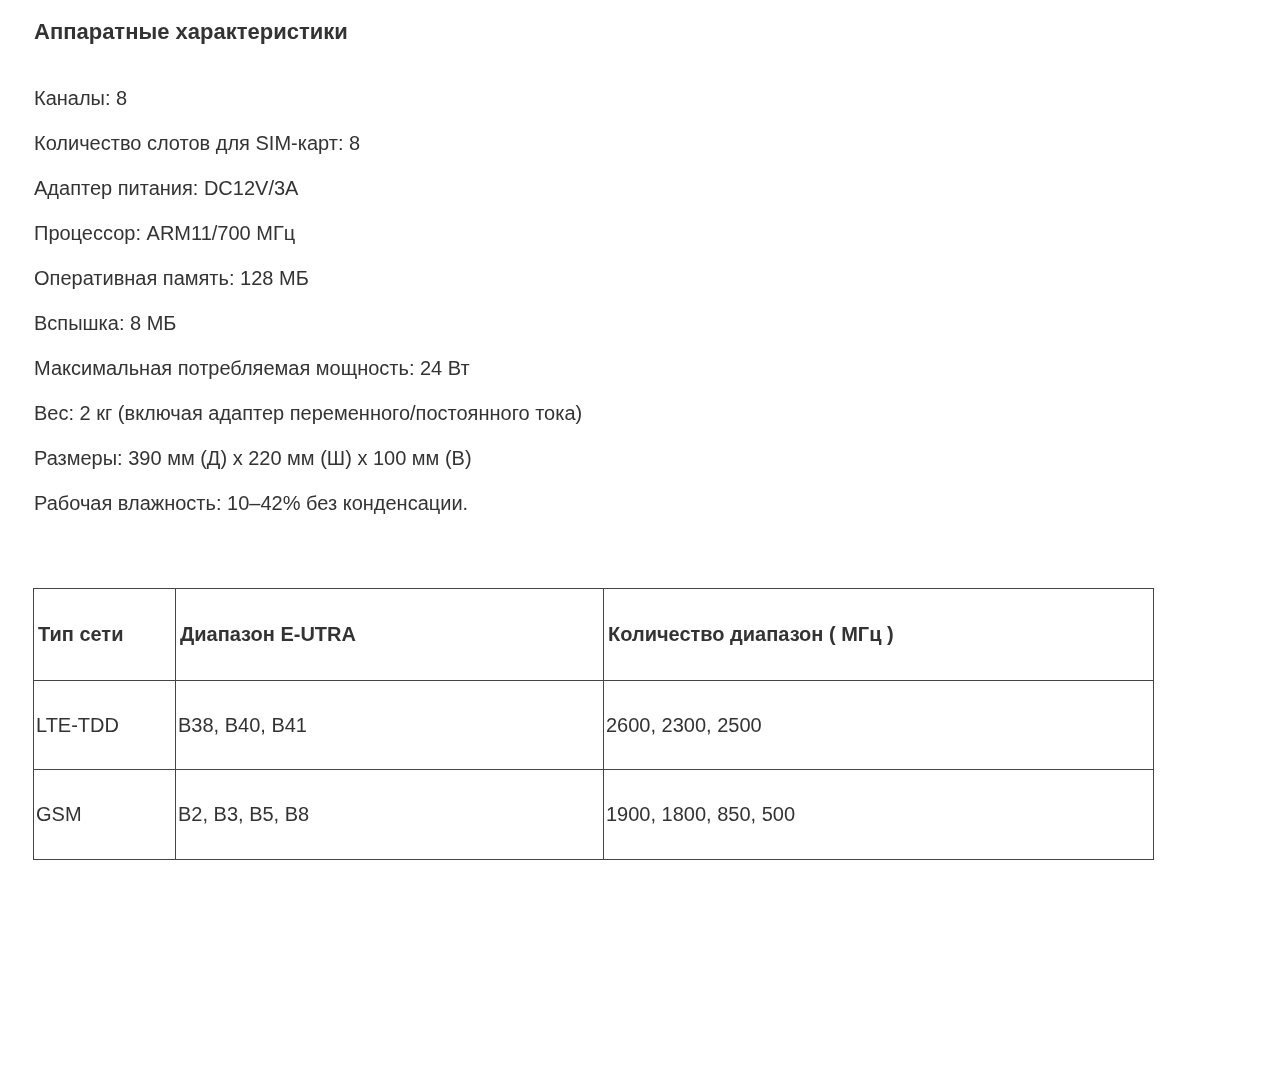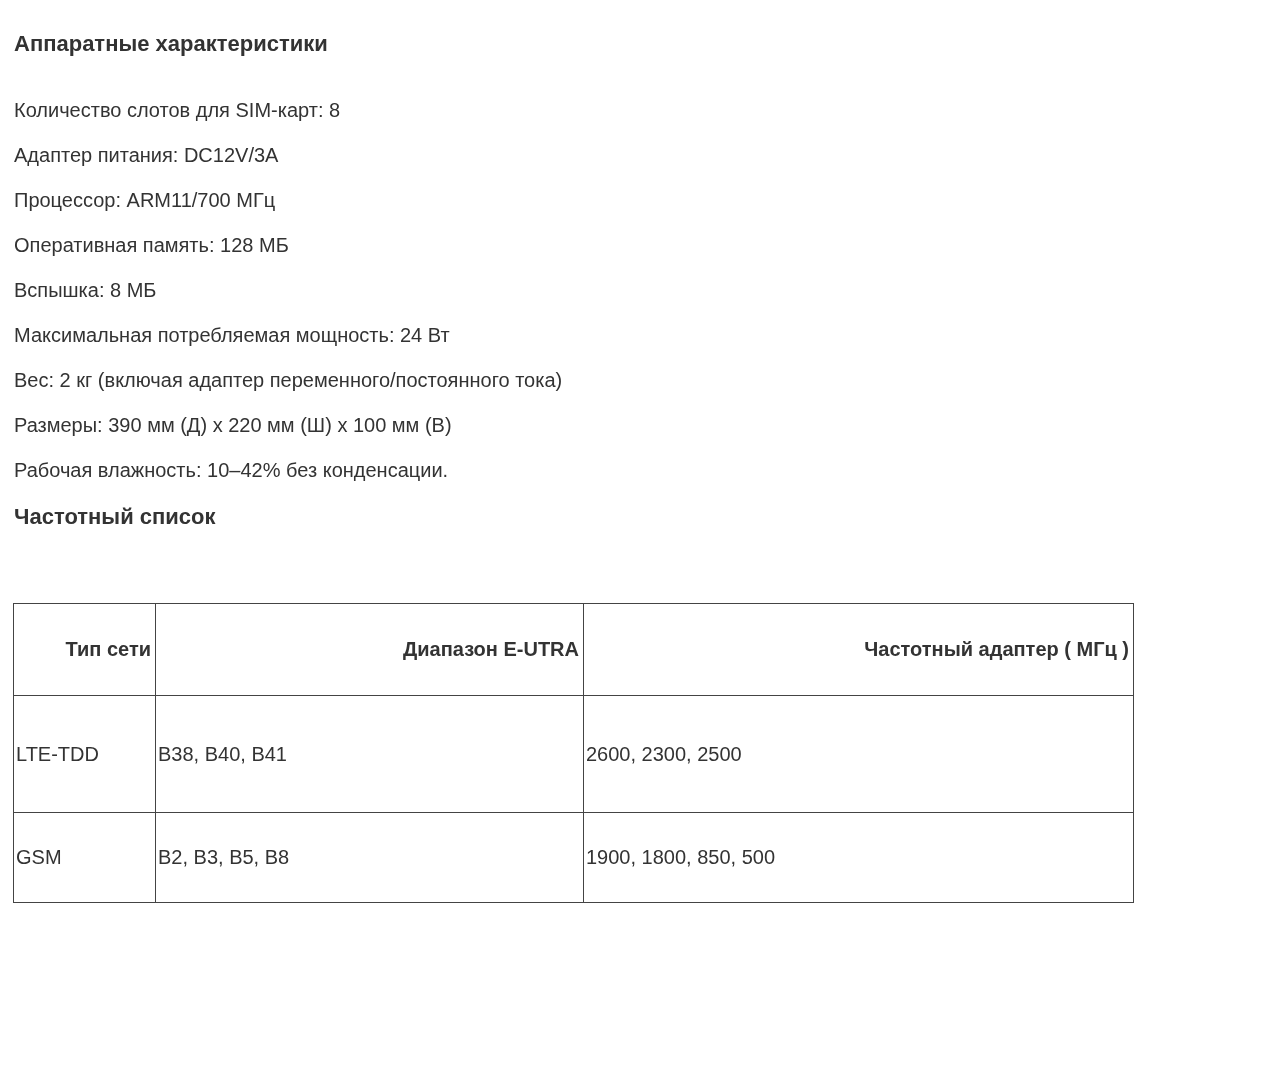--- a/index.html
+++ b/index.html
@@ -15,7 +15,8 @@
     color: #333333;
   }
   .page {
-    padding: 32px 0 0 14px;
+    padding: 20px 0 0 14px;
+    margin-left: 20px;
   }
   h1.sec-title {
     font-size: 22px;

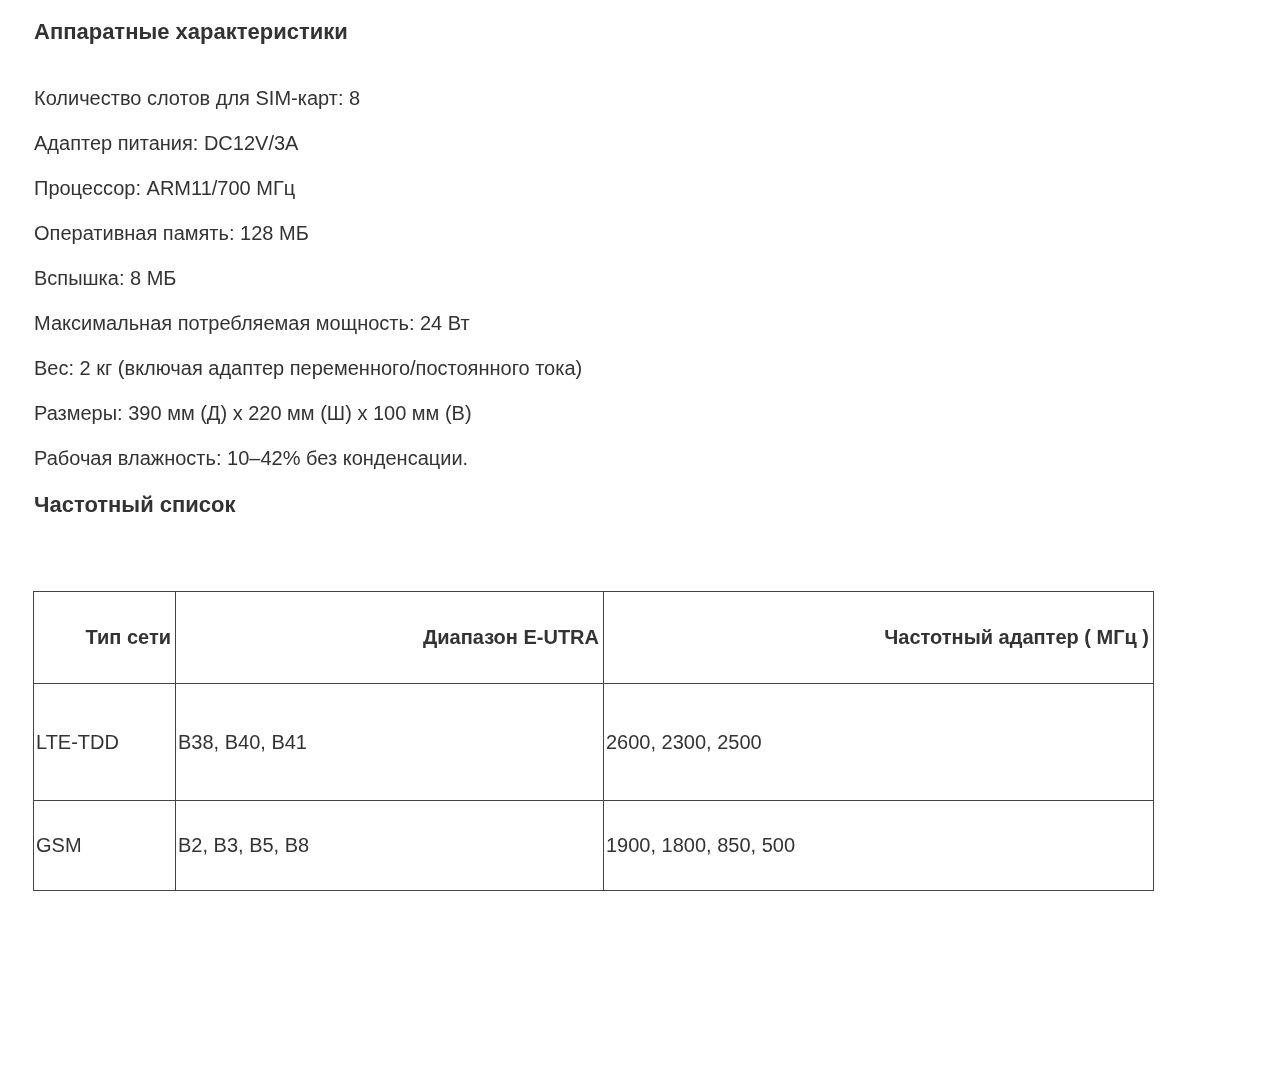--- a/index.html
+++ b/index.html
@@ -83,6 +83,7 @@
   <h1 class="sec-title">Аппаратные характеристики</h1>
 
   <div class="specs">
+    <p>Каналы: 8</p>
     <p>Количество слотов для SIM-карт: 8</p>
     <p>Адаптер питания: DC12V/3A</p>
     <p>Процессор: ARM11/700 МГц</p>

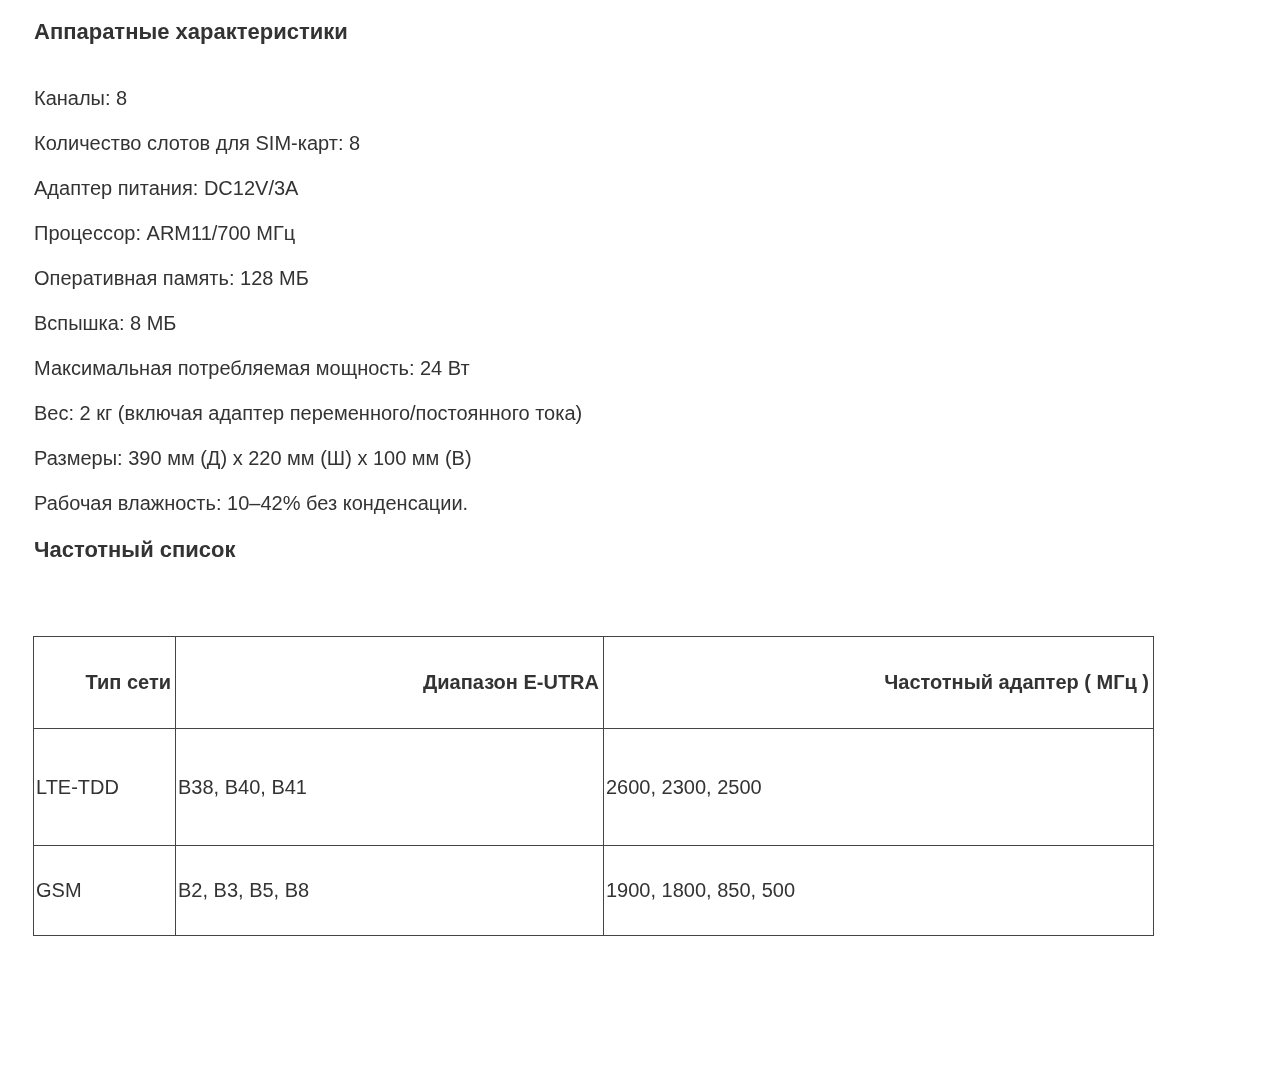--- a/index.html
+++ b/index.html
@@ -95,7 +95,6 @@
     <p>Рабочая влажность: 10–42% без конденсации.</p>
   </div>
 
-  <h2 class="sec-title">Частотный список</h2>
 
   <table class="freq">
     <colgroup>

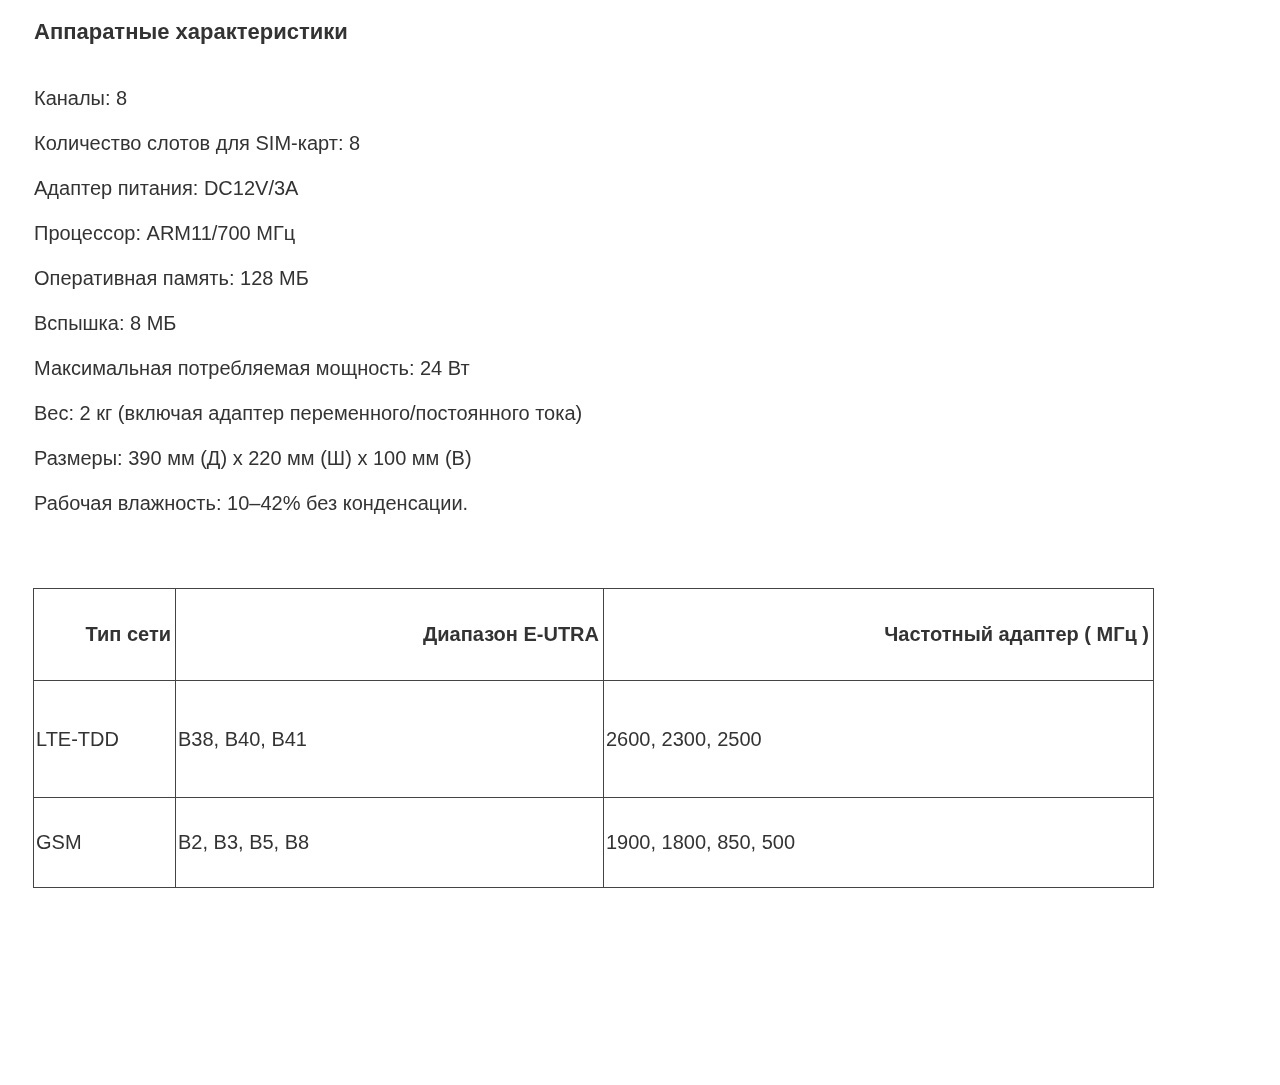--- a/index.html
+++ b/index.html
@@ -57,7 +57,7 @@
   }
   table.freq th {
     font-weight: bold;
-    text-align: right;
+    text-align: left;
     vertical-align: middle;
     padding: 0 4px;
   }

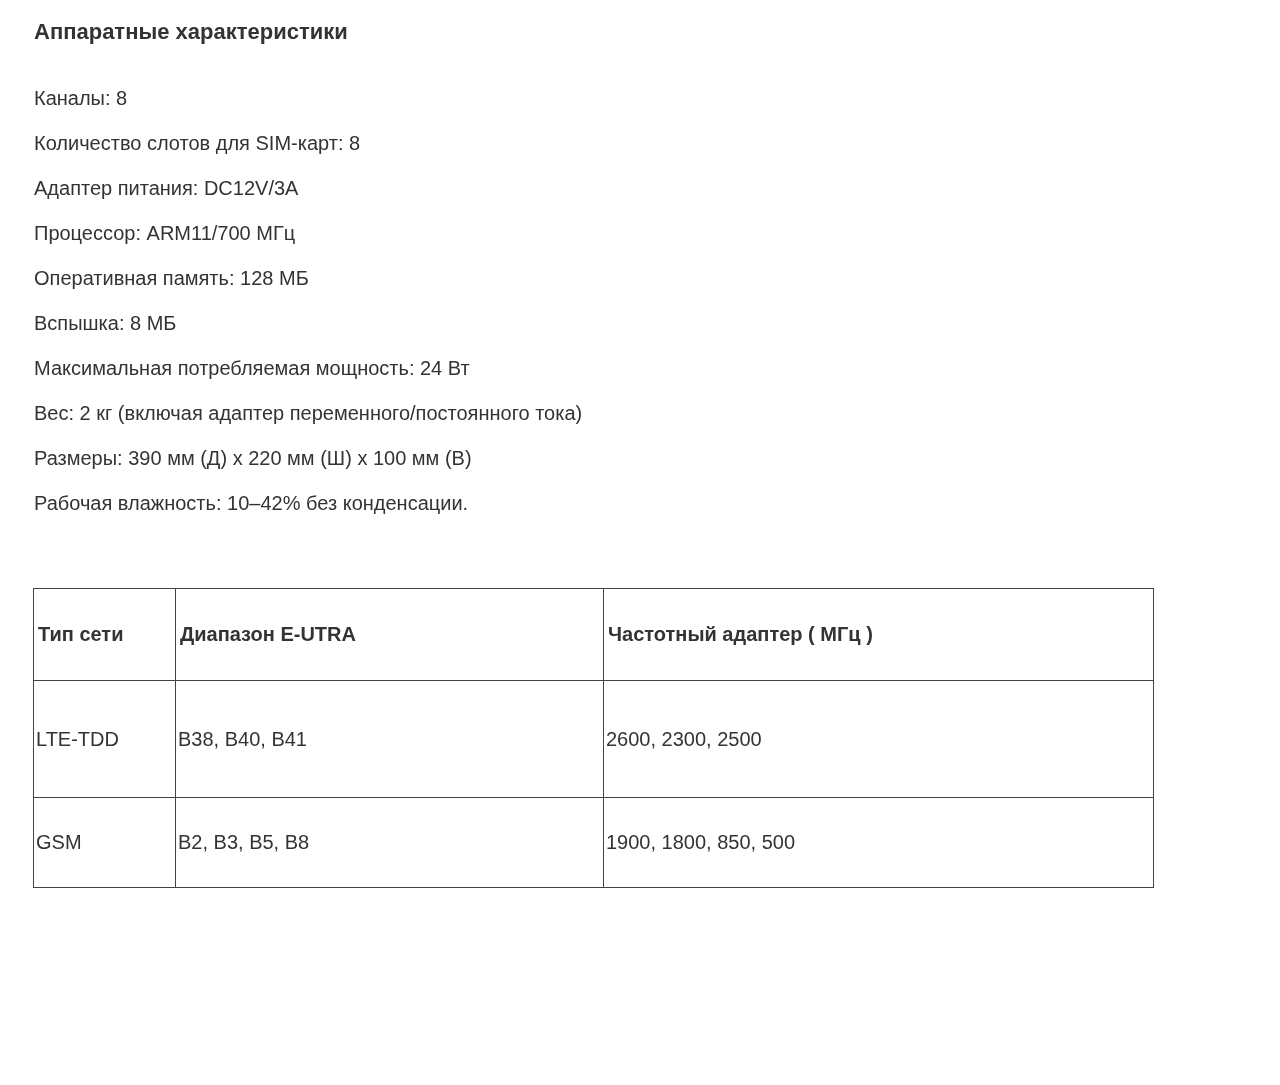--- a/index.html
+++ b/index.html
@@ -106,7 +106,7 @@
       <tr class="r-head">
         <th>Тип сети</th>
         <th>Диапазон E-UTRA</th>
-        <th>Частотный адаптер ( МГц )</th>
+        <th>Количество диапазон ( МГц )</th>
       </tr>
     </thead>
     <tbody>

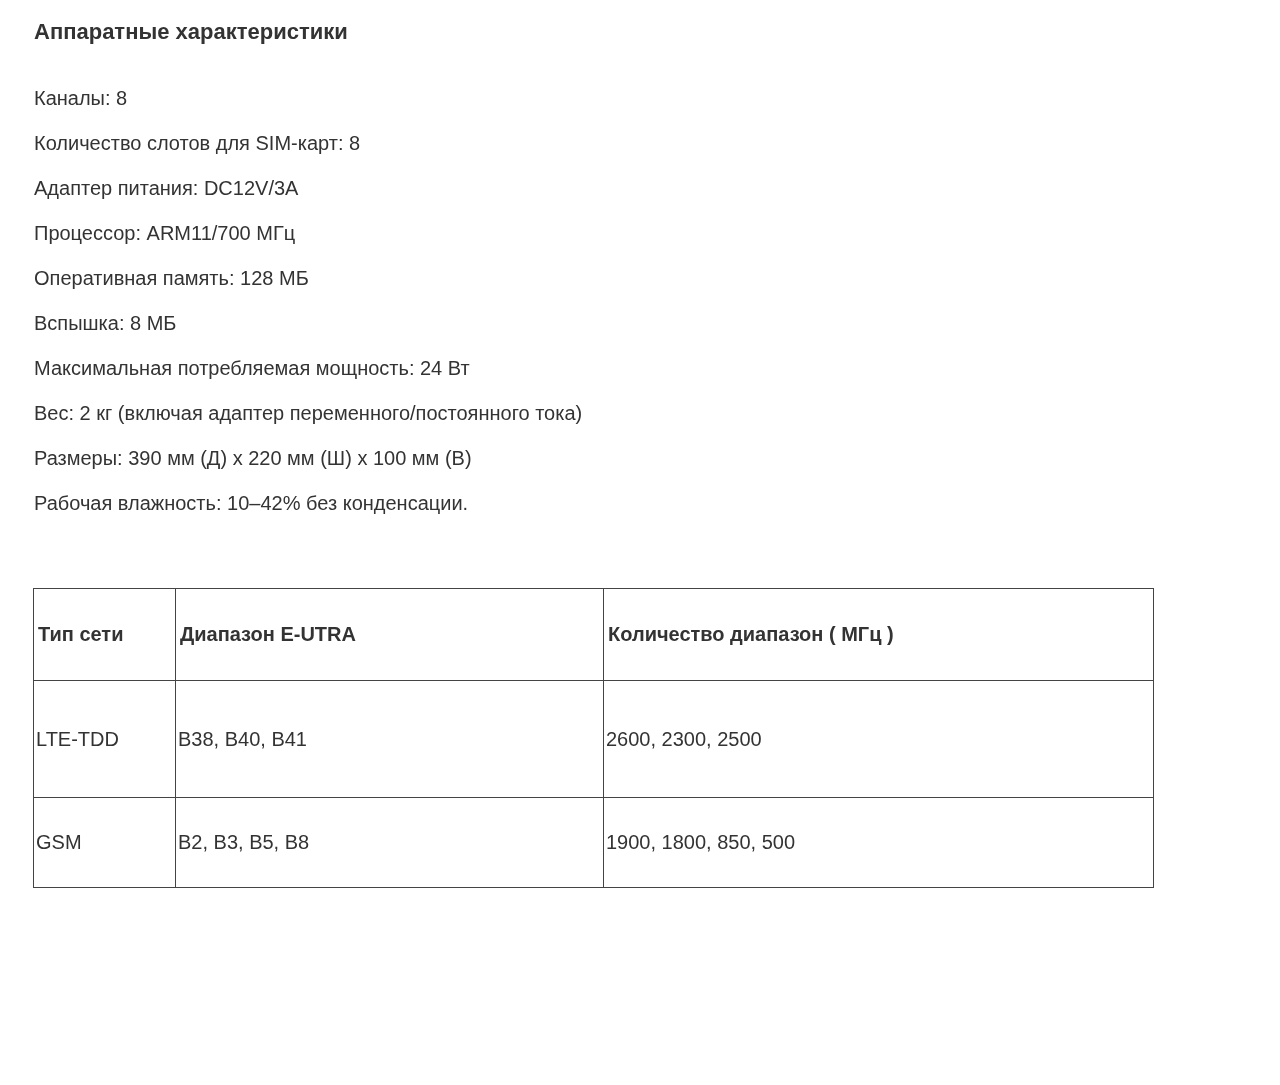--- a/index.html
+++ b/index.html
@@ -69,7 +69,7 @@
   }
   tr.r-head { height: 92px; }
   tr.r-0 { height: 92px; }
-  tr.r-1 { height: 117px; }
+  tr.r-1 { height: 89px; }
   tr.r-2 { height: 90px; }
   col.c-type  { width: 142px; }
   col.c-band  { width: 428px; }

